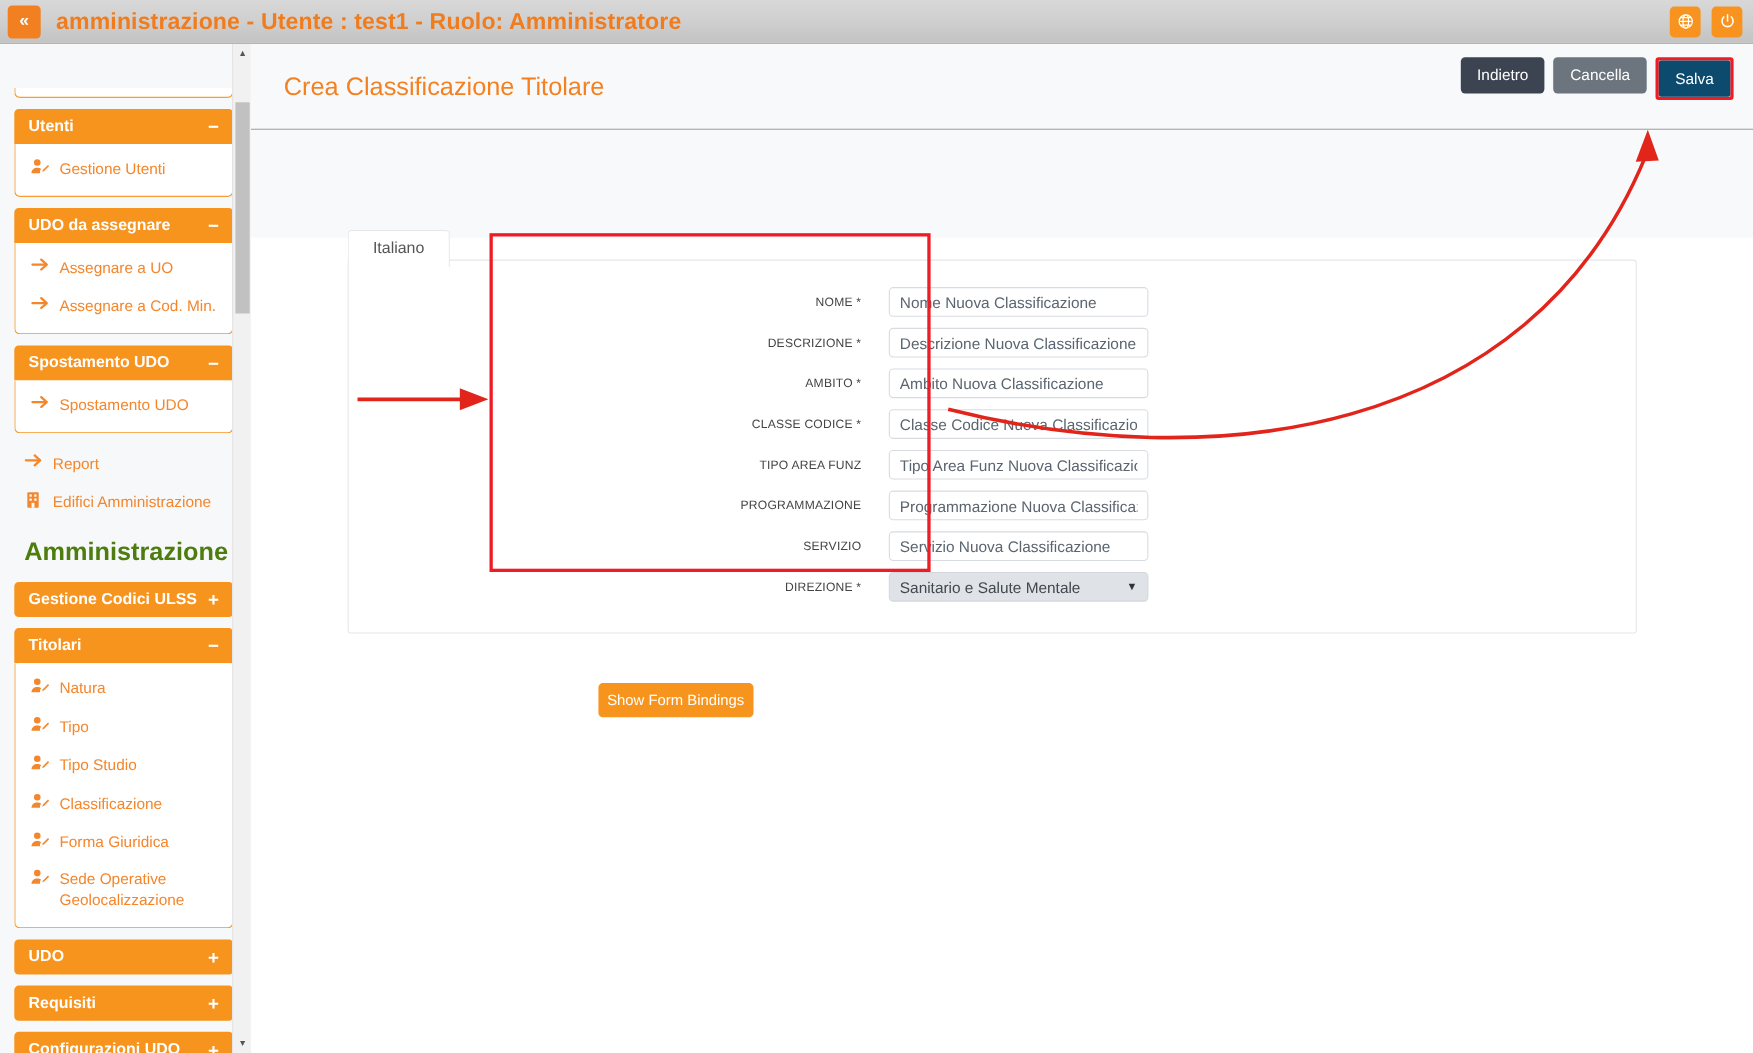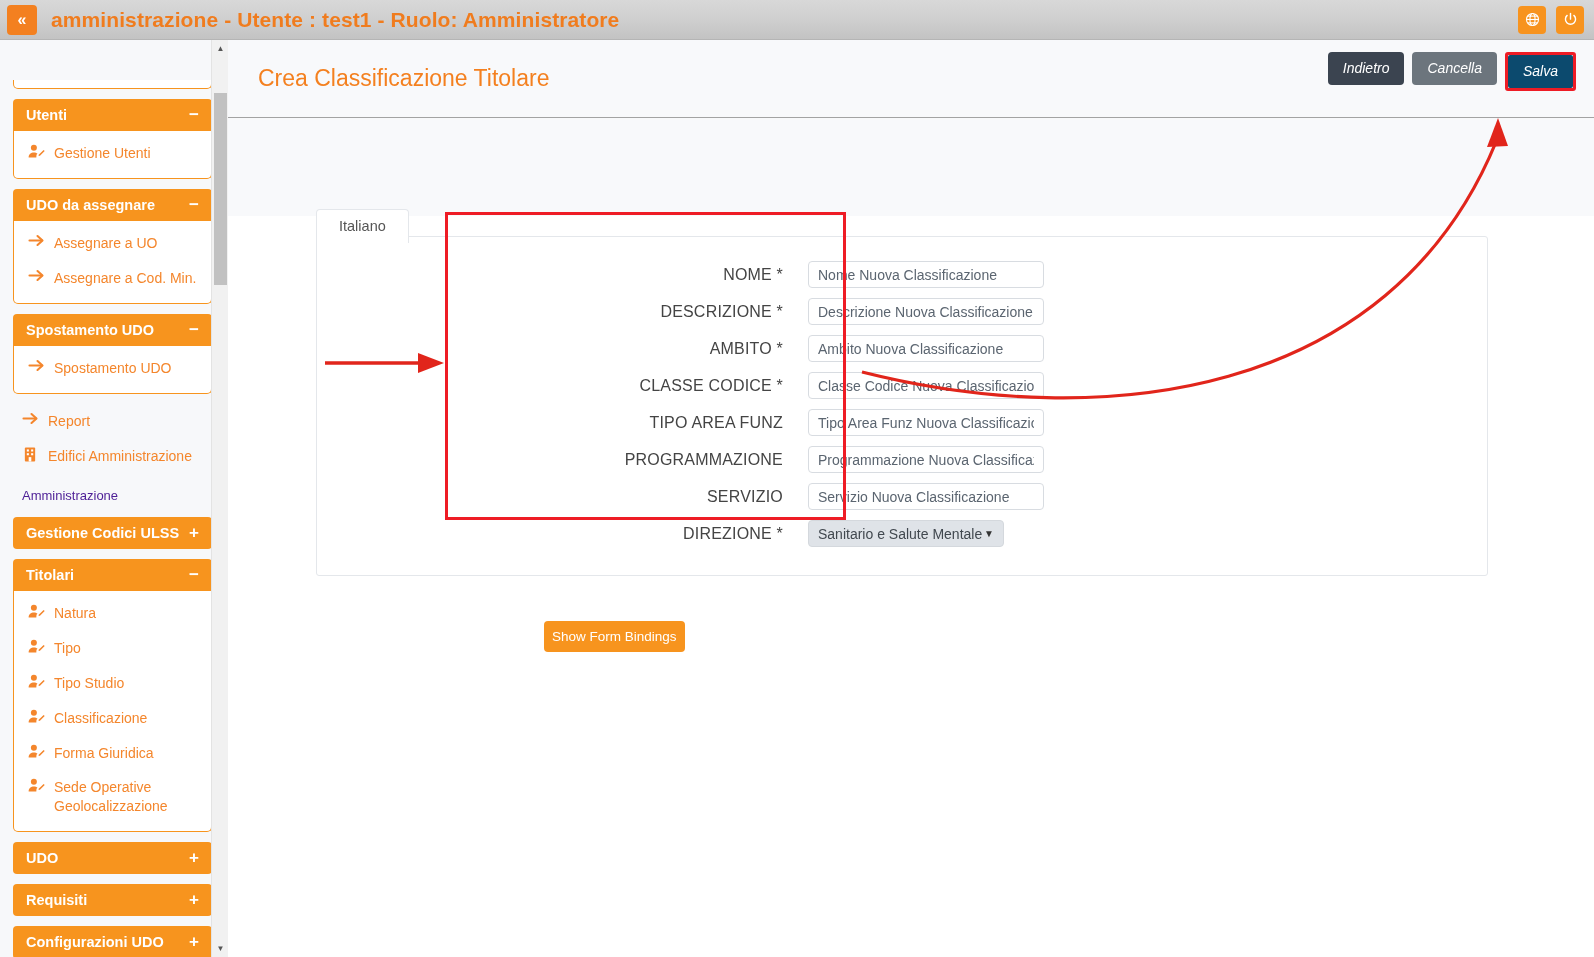--- a/index.html
+++ b/index.html
@@ -110,7 +110,6 @@
     font-size: 14px; border-radius: 4px; padding: 8px 15px;
     color: #fff; cursor: pointer; border: none; line-height: 1.2;
     font-family: "Liberation Sans", sans-serif;
-    font-style: italic;
   }
   .btn-dark { background: #3b4450; }
   .btn-grey { background: #6c757d; }

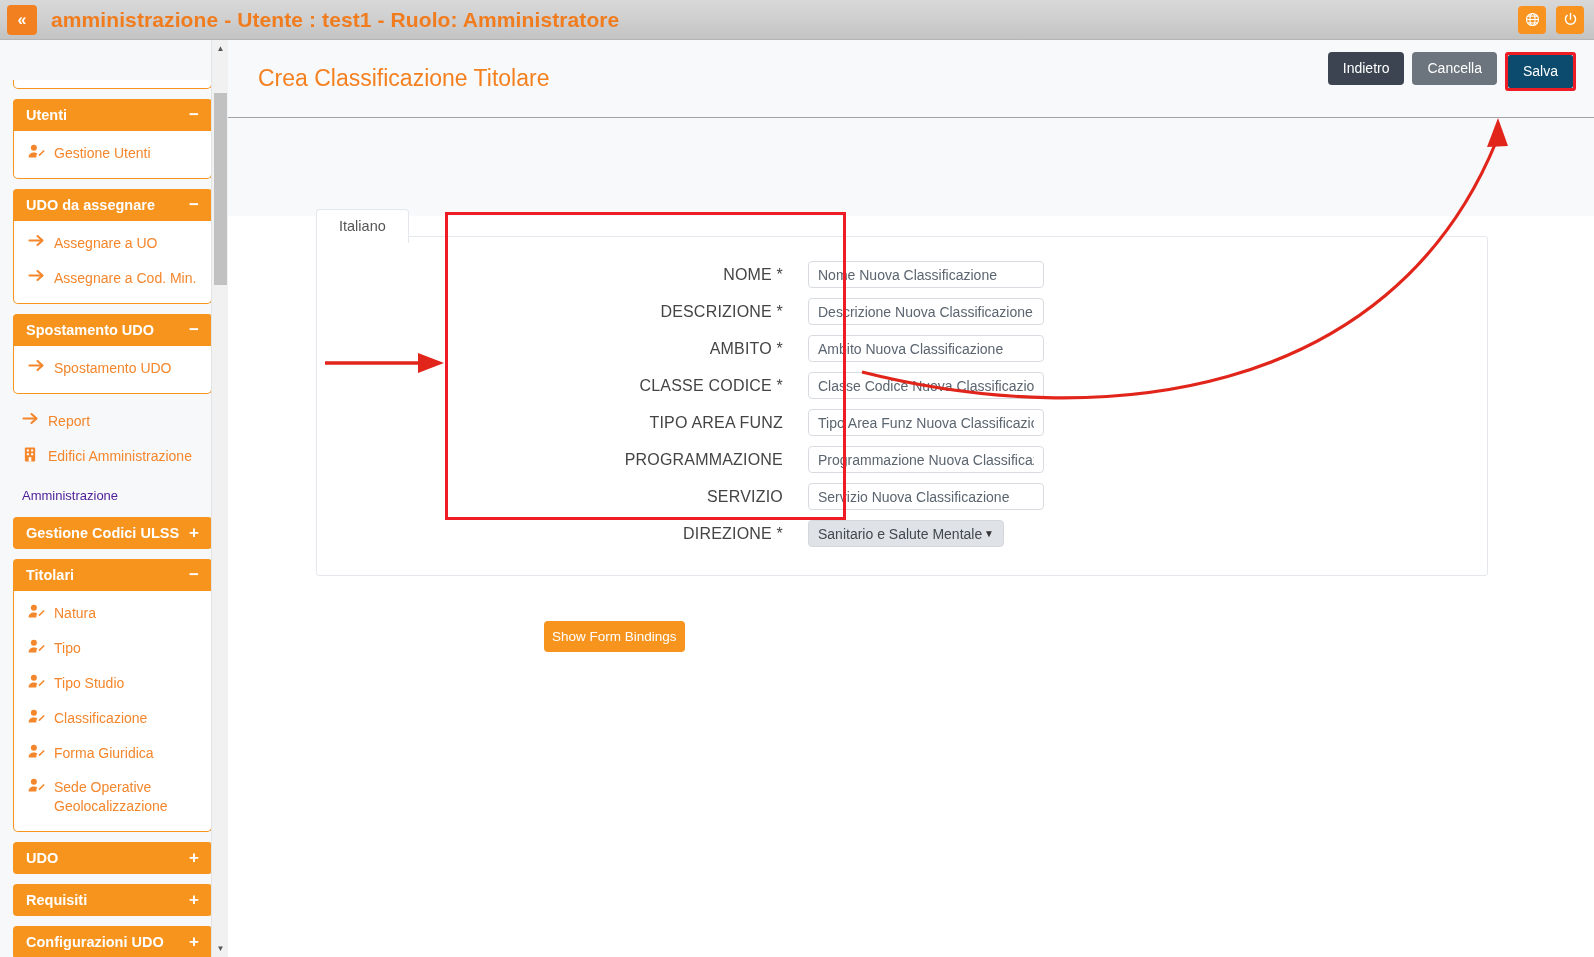--- a/index.html
+++ b/index.html
@@ -67,7 +67,7 @@
     background: #f7941e; color: #fff;
     font-size: 14.5px; font-weight: bold;
     padding: 7px 13px; border-radius: 4px;
-    display: flex; align-items: flex-start; justify-content: space-between;
+    display: flex; align-items: flex-end; justify-content: space-between;
     cursor: pointer; line-height: 1.25;
   }
   .panel-head.open { border-radius: 4px 4px 0 0; }

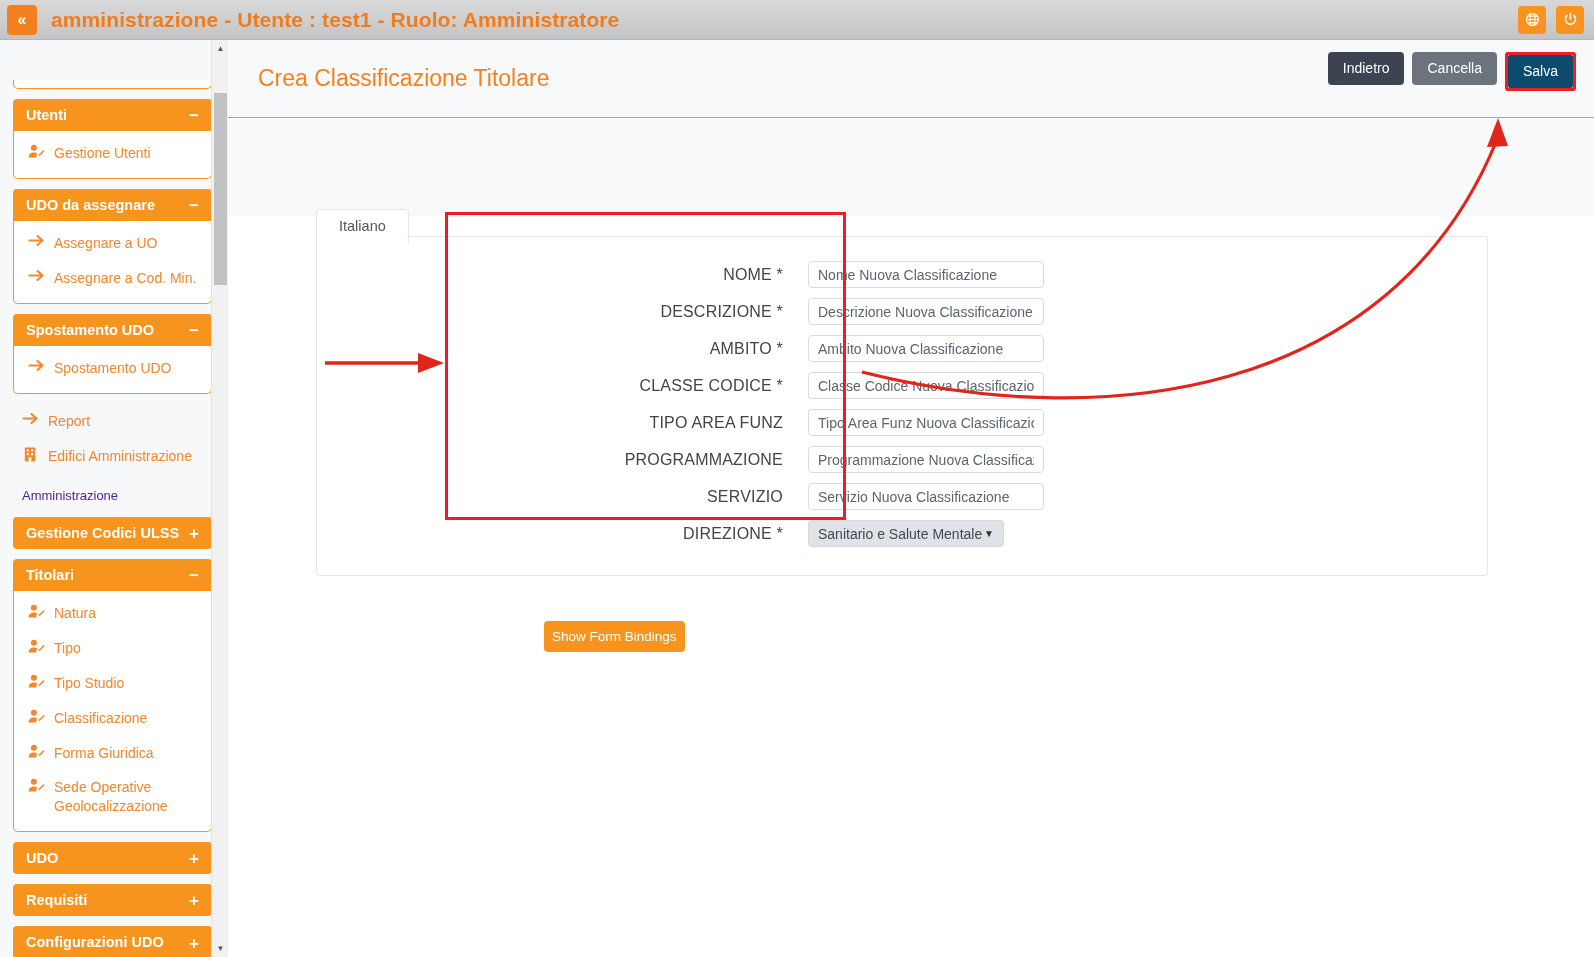--- a/index.html
+++ b/index.html
@@ -140,7 +140,7 @@
   .form-row { display: flex; align-items: center; margin-bottom: 12px; height: 25px; }
   .form-label {
     width: 580px; text-align: right; padding-right: 25px;
-    font-size: 16px; color: #444; letter-spacing: .2px;
+    font-size: 11px; color: #444; letter-spacing: .2px;
   }
   .form-input {
     width: 236px; height: 27px; padding: 3px 9px;

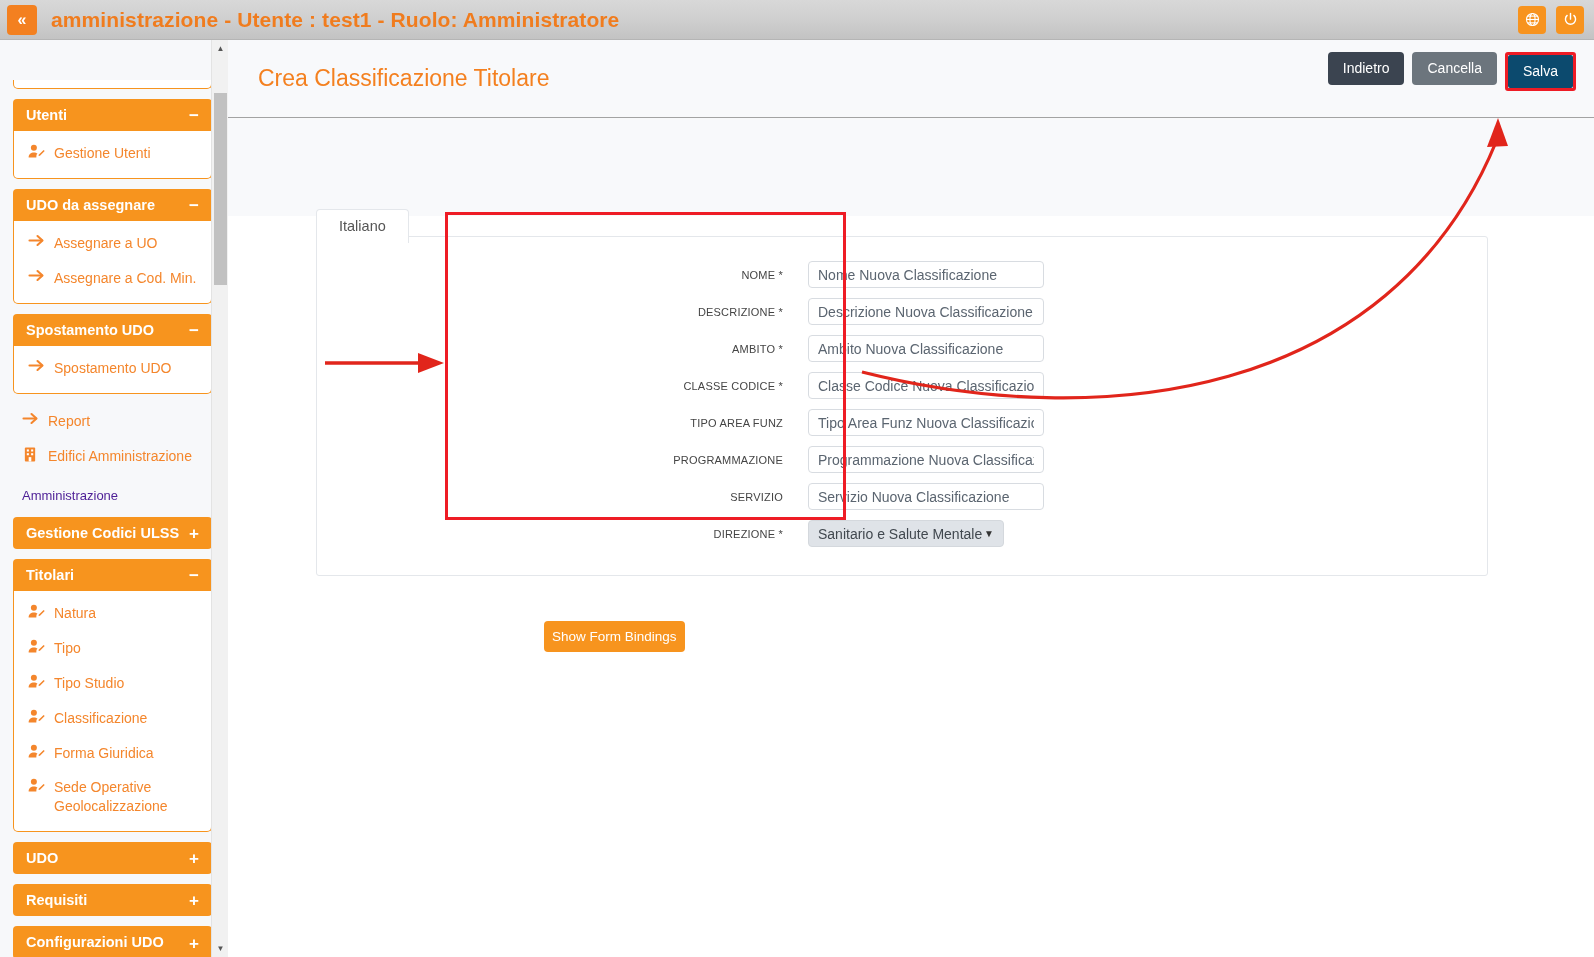--- a/index.html
+++ b/index.html
@@ -87,7 +87,7 @@
   .sb-icon { flex: none; width: 18px; display: inline-flex; align-items: center; justify-content: center; color: #f4862c; }
   .plain-link { padding-left: 8px; }
   .sb-section-title {
-    color: #4c1d95; font-size: 13px; padding: 14px 6px 14px 9px; font-weight: normal;
+    color: #4d7c0f; font-size: 23px; padding: 14px 6px 14px 9px; font-weight: bold;
   }
   .stub-top {
     border: 1px solid #f7941e; border-top: none; border-radius: 0 0 5px 5px;

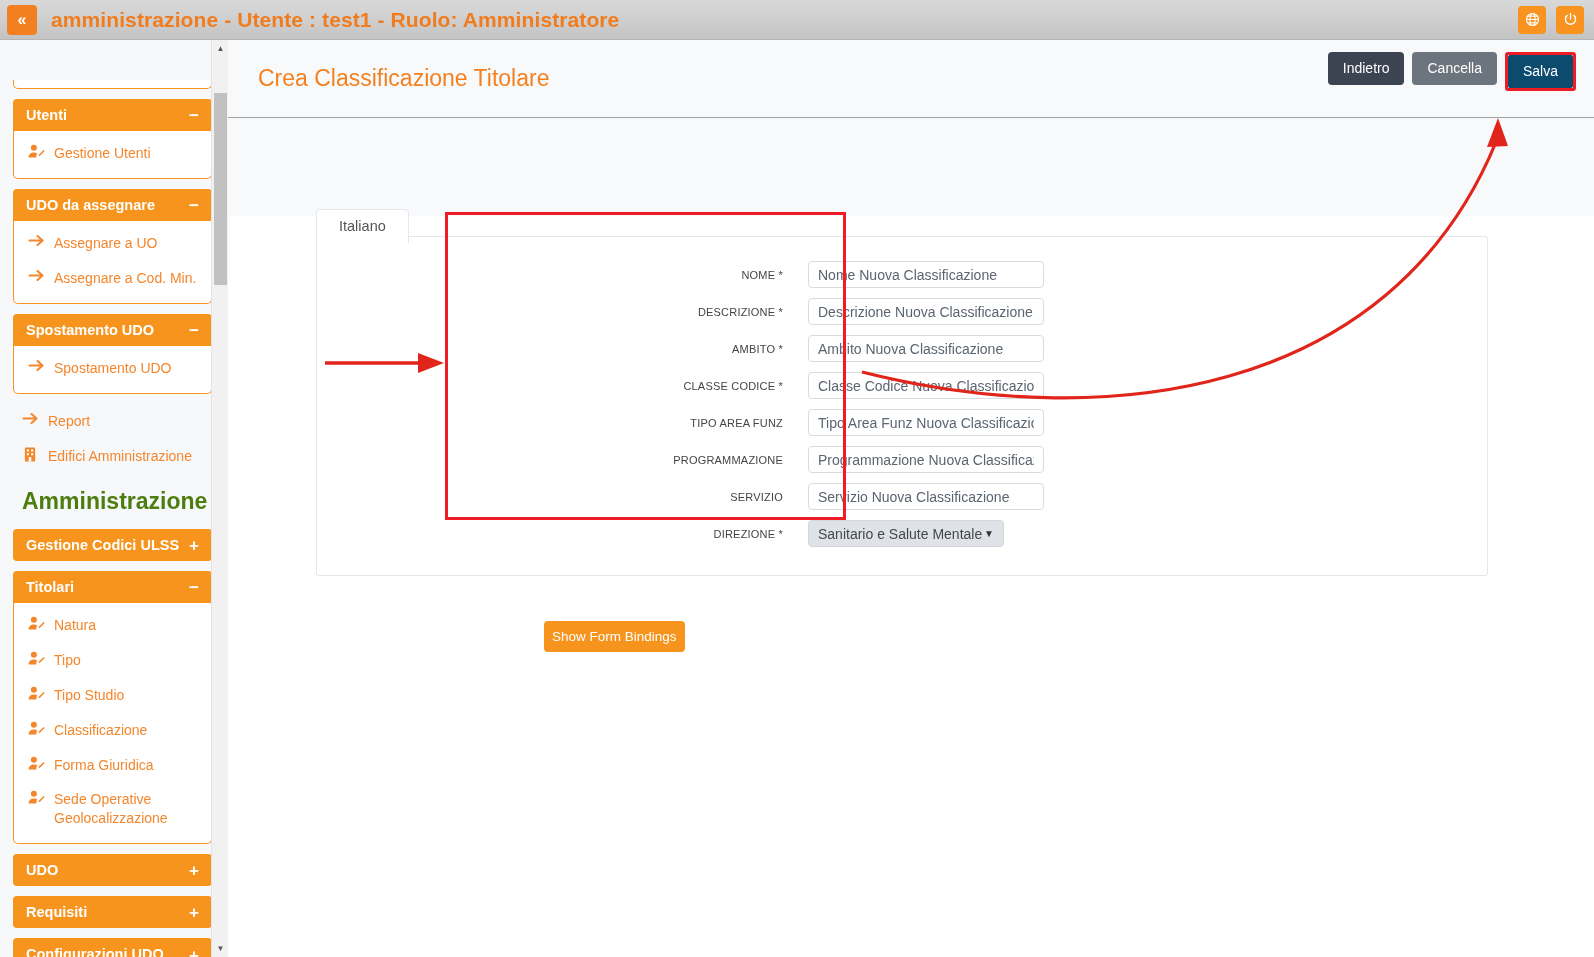--- a/index.html
+++ b/index.html
@@ -150,7 +150,7 @@
   }
   .form-input::placeholder { color: #5b6570; opacity: 1; }
   .form-select {
-    width: 196px; height: 27px; padding: 3px 9px;
+    width: 236px; height: 27px; padding: 3px 9px;
     border: 1px solid #d4d8dd; border-radius: 4px;
     font-size: 14px; color: #41484f; background: #dfe3e8;
     display: flex; align-items: center; justify-content: space-between;

